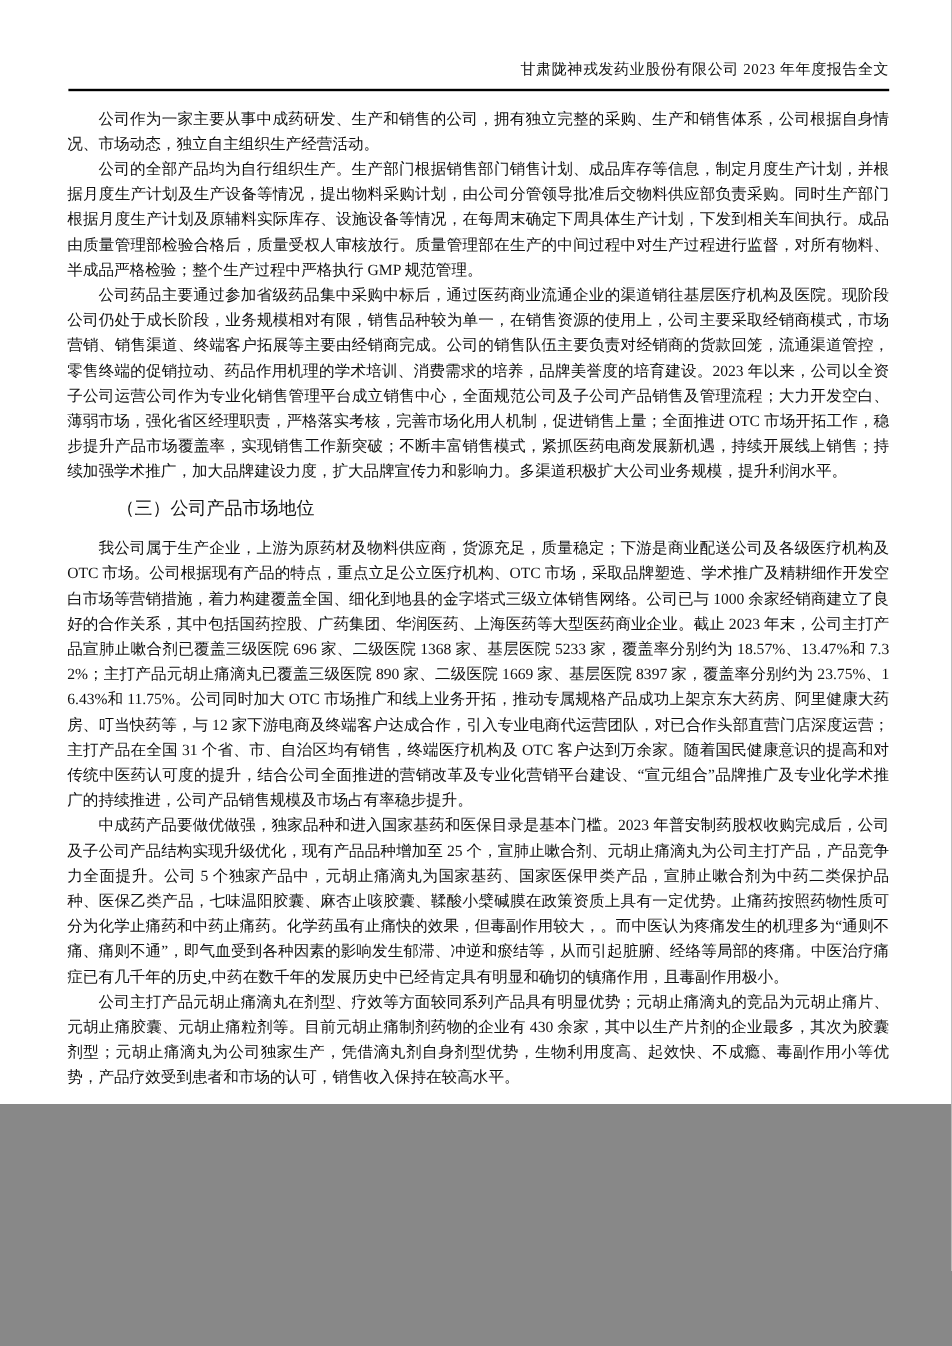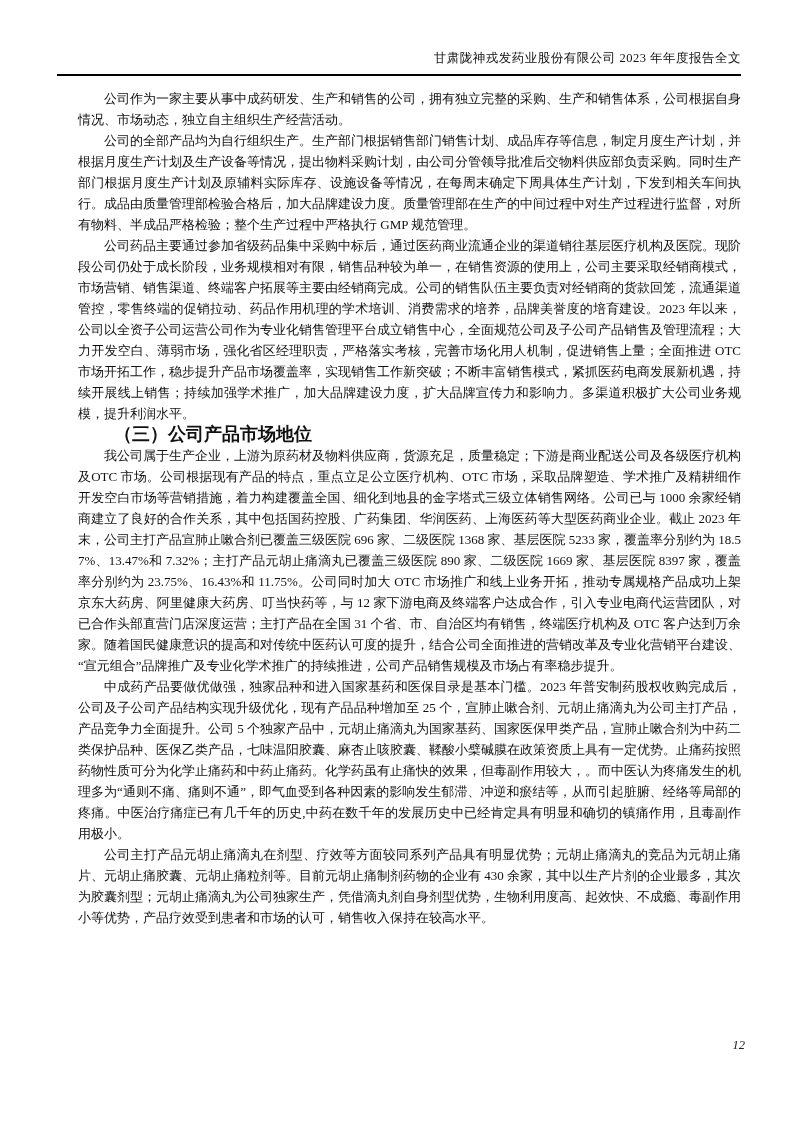--- a/index.html
+++ b/index.html
@@ -6,7 +6,7 @@
   .page {
     position: relative;
     width: 793px;
-    height: 1122px;
+    height: 920px;
     margin: 0 auto;
     background: #ffffff;
     font-family: "Liberation Serif", "DejaVu Serif", serif;

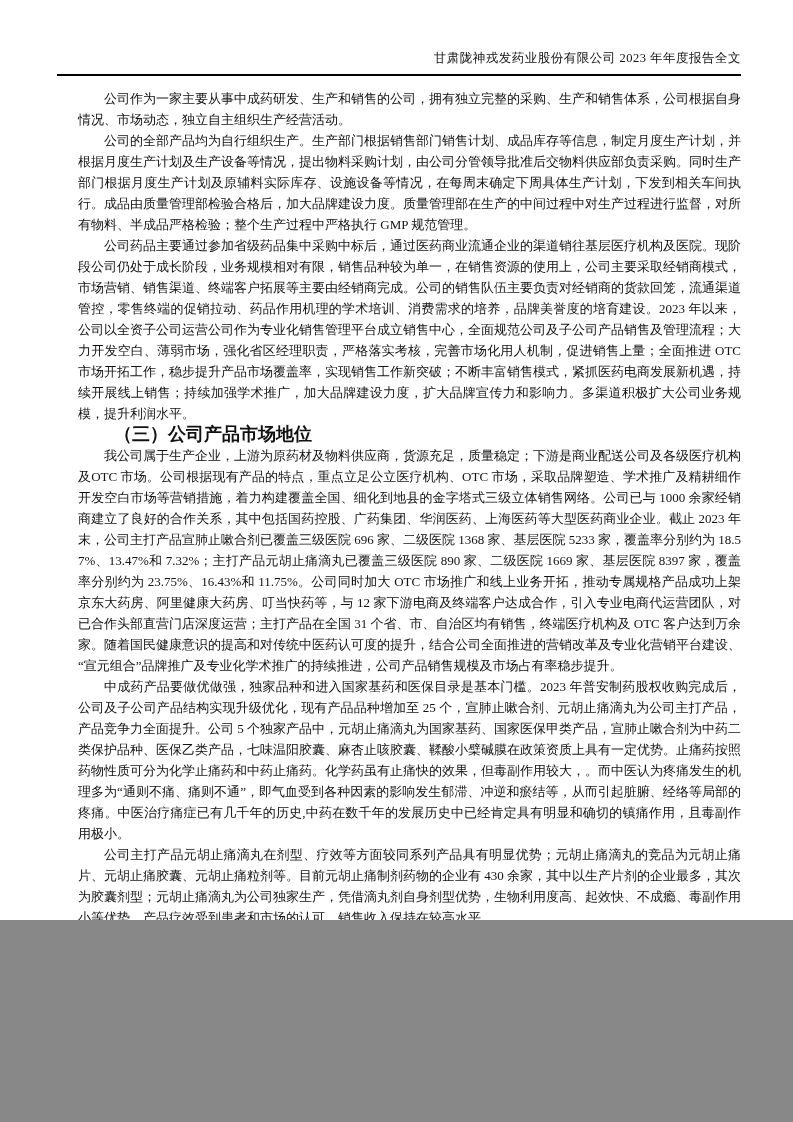--- a/index.html
+++ b/index.html
@@ -35,7 +35,7 @@
   .content {
     position: absolute;
     top: 88px;
-    left: 78px;
+    left: 56px;
     right: 52px;
     text-align: justify;
     font-size: 13px;

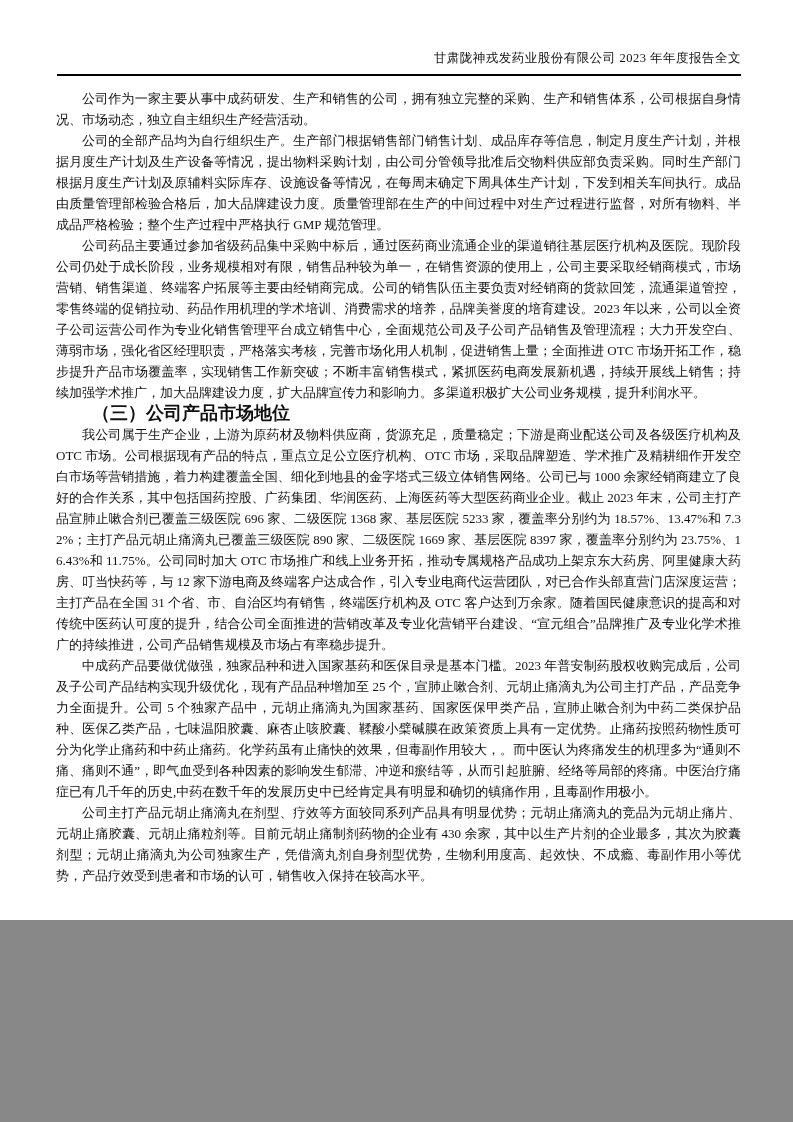--- a/index.html
+++ b/index.html
@@ -74,7 +74,7 @@
 
   <div class="content">
     <p>公司作为一家主要从事中成药研发、生产和销售的公司，拥有独立完整的采购、生产和销售体系，公司根据自身情况、市场动态，独立自主组织生产经营活动。</p>
-    <p>公司的全部产品均为自行组织生产。生产部门根据销售部门销售计划、成品库存等信息，制定月度生产计划，并根据月度生产计划及生产设备等情况，提出物料采购计划，由公司分管领导批准后交物料供应部负责采购。同时生产部门根据月度生产计划及原辅料实际库存、设施设备等情况，在每周末确定下周具体生产计划，下发到相关车间执行。成品由质量管理部检验合格后，加大品牌建设力度。质量管理部在生产的中间过程中对生产过程进行监督，对所有物料、半成品严格检验；整个生产过程中严格执行 GMP 规范管理。</p>
+    <p>公司的全部产品均为自行组织生产。生产部门根据销售部门销售计划、成品库存等信息，制定月度生产计划，并根据月度生产计划及生产设备等情况，提出物料采购计划，由公司分管领导批准后交物料供应部负责采购。同时生产部门根据月度生产计划及原辅料实际库存、设施设备等情况，在每周末确定下周具体生产计划，下发到相关车间执行。成品由质量管理部检验合格后，质量受权人审核放行。质量管理部在生产的中间过程中对生产过程进行监督，对所有物料、半成品严格检验；整个生产过程中严格执行 GMP 规范管理。</p>
     <p>公司药品主要通过参加省级药品集中采购中标后，通过医药商业流通企业的渠道销往基层医疗机构及医院。现阶段公司仍处于成长阶段，业务规模相对有限，销售品种较为单一，在销售资源的使用上，公司主要采取经销商模式，市场营销、销售渠道、终端客户拓展等主要由经销商完成。公司的销售队伍主要负责对经销商的货款回笼，流通渠道管控，零售终端的促销拉动、药品作用机理的学术培训、消费需求的培养，品牌美誉度的培育建设。2023 年以来，公司以全资子公司运营公司作为专业化销售管理平台成立销售中心，全面规范公司及子公司产品销售及管理流程；大力开发空白、薄弱市场，强化省区经理职责，严格落实考核，完善市场化用人机制，促进销售上量；全面推进 OTC 市场开拓工作，稳步提升产品市场覆盖率，实现销售工作新突破；不断丰富销售模式，紧抓医药电商发展新机遇，持续开展线上销售；持续加强学术推广，加大品牌建设力度，扩大品牌宣传力和影响力。多渠道积极扩大公司业务规模，提升利润水平。</p>
     <h2>（三）公司产品市场地位</h2>
     <p>我公司属于生产企业，上游为原药材及物料供应商，货源充足，质量稳定；下游是商业配送公司及各级医疗机构及OTC 市场。公司根据现有产品的特点，重点立足公立医疗机构、OTC 市场，采取品牌塑造、学术推广及精耕细作开发空白市场等营销措施，着力构建覆盖全国、细化到地县的金字塔式三级立体销售网络。公司已与 1000 余家经销商建立了良好的合作关系，其中包括国药控股、广药集团、华润医药、上海医药等大型医药商业企业。截止 2023 年末，公司主打产品宣肺止嗽合剂已覆盖三级医院 696 家、二级医院 1368 家、基层医院 5233 家，覆盖率分别约为 18.57%、13.47%和 7.32%；主打产品元胡止痛滴丸已覆盖三级医院 890 家、二级医院 1669 家、基层医院 8397 家，覆盖率分别约为 23.75%、16.43%和 11.75%。公司同时加大 OTC 市场推广和线上业务开拓，推动专属规格产品成功上架京东大药房、阿里健康大药房、叮当快药等，与 12 家下游电商及终端客户达成合作，引入专业电商代运营团队，对已合作头部直营门店深度运营；主打产品在全国 31 个省、市、自治区均有销售，终端医疗机构及 OTC 客户达到万余家。随着国民健康意识的提高和对传统中医药认可度的提升，结合公司全面推进的营销改革及专业化营销平台建设、“宣元组合”品牌推广及专业化学术推广的持续推进，公司产品销售规模及市场占有率稳步提升。</p>

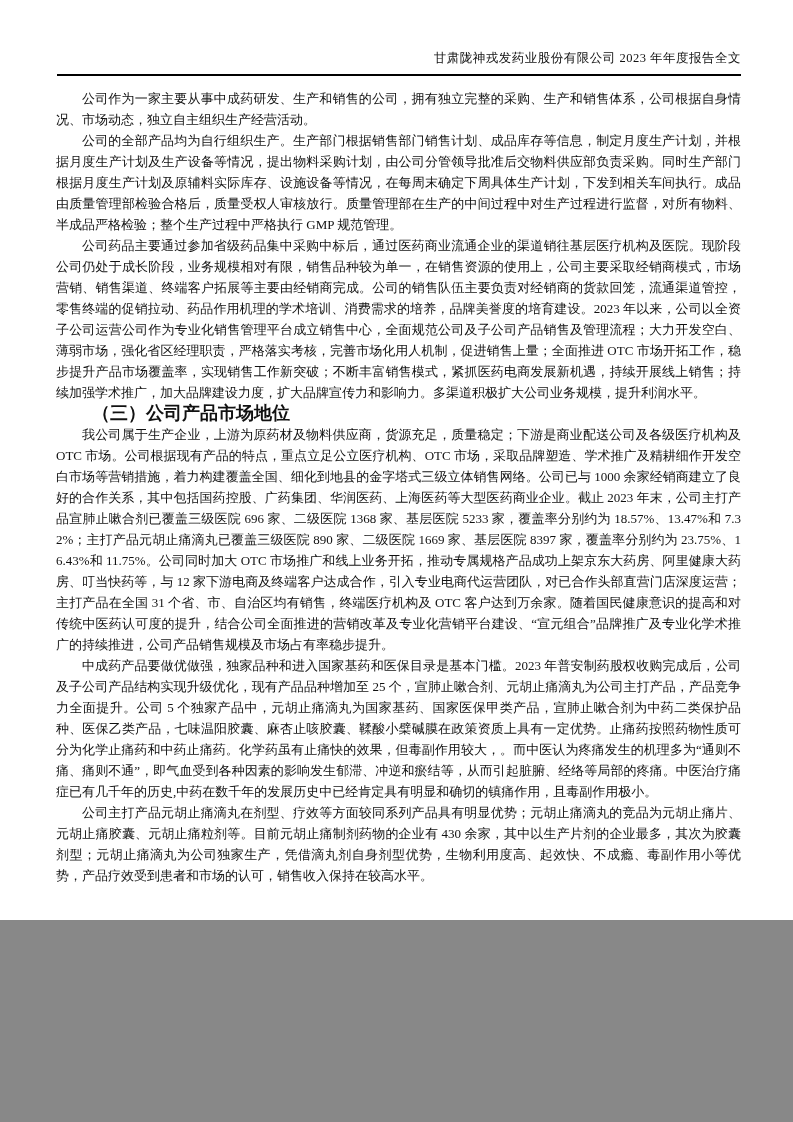--- a/index.html
+++ b/index.html
@@ -48,10 +48,10 @@
     word-break: break-all;
   }
   .content h2 {
-    margin: 0;
-    font-size: 18px;
+    margin: 11px;
+    font-size: 15px;
     line-height: 21px;
-    font-weight: bold;
+    font-weight: normal;
     text-indent: 2em;
   }
   .page-number {

